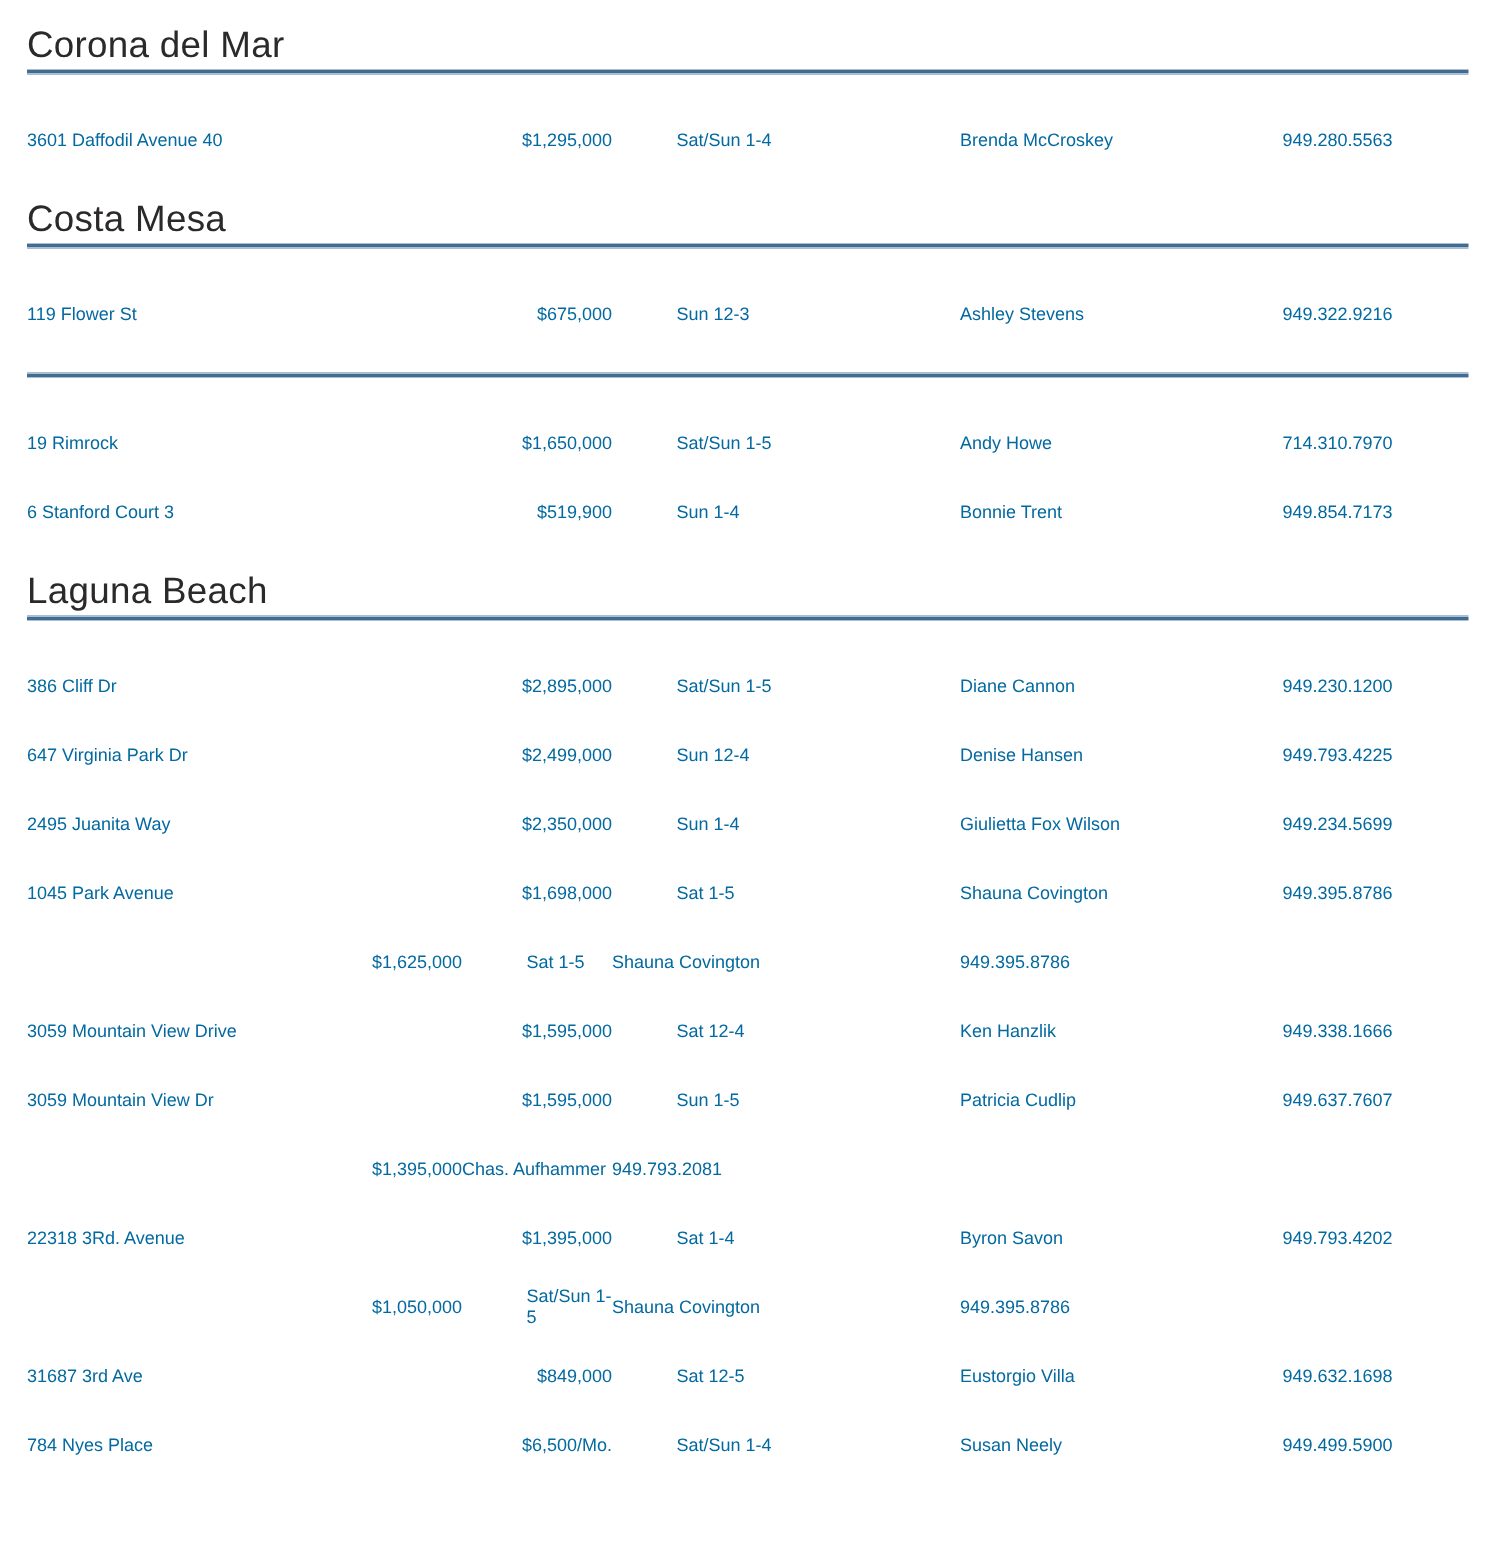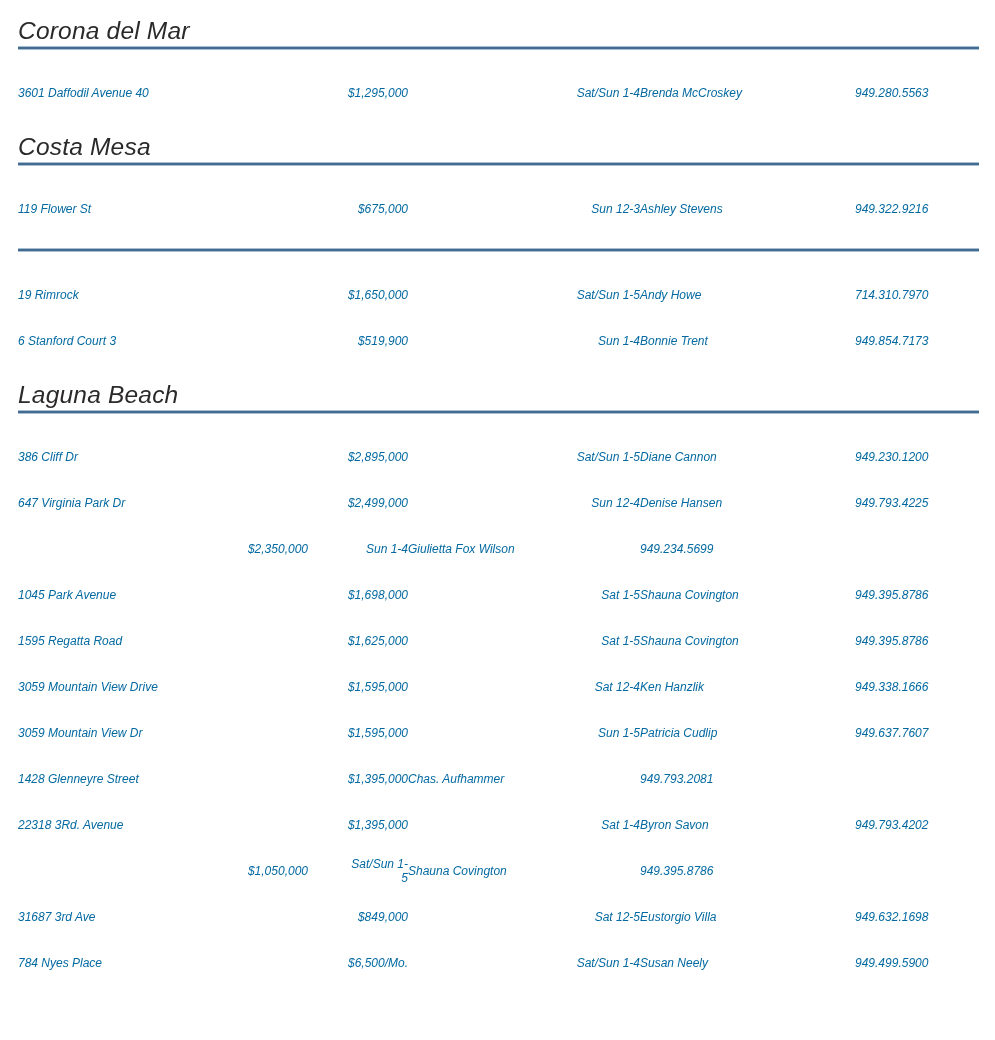--- a/index.html
+++ b/index.html
@@ -18,7 +18,7 @@
     padding: 16px 16px 0 18px;
     width: 961px;
   }
-  .section { margin: 0; font-style: italic; }
+  .section { margin: 0; }
   .section-header {
     margin-top: 16px;
   }

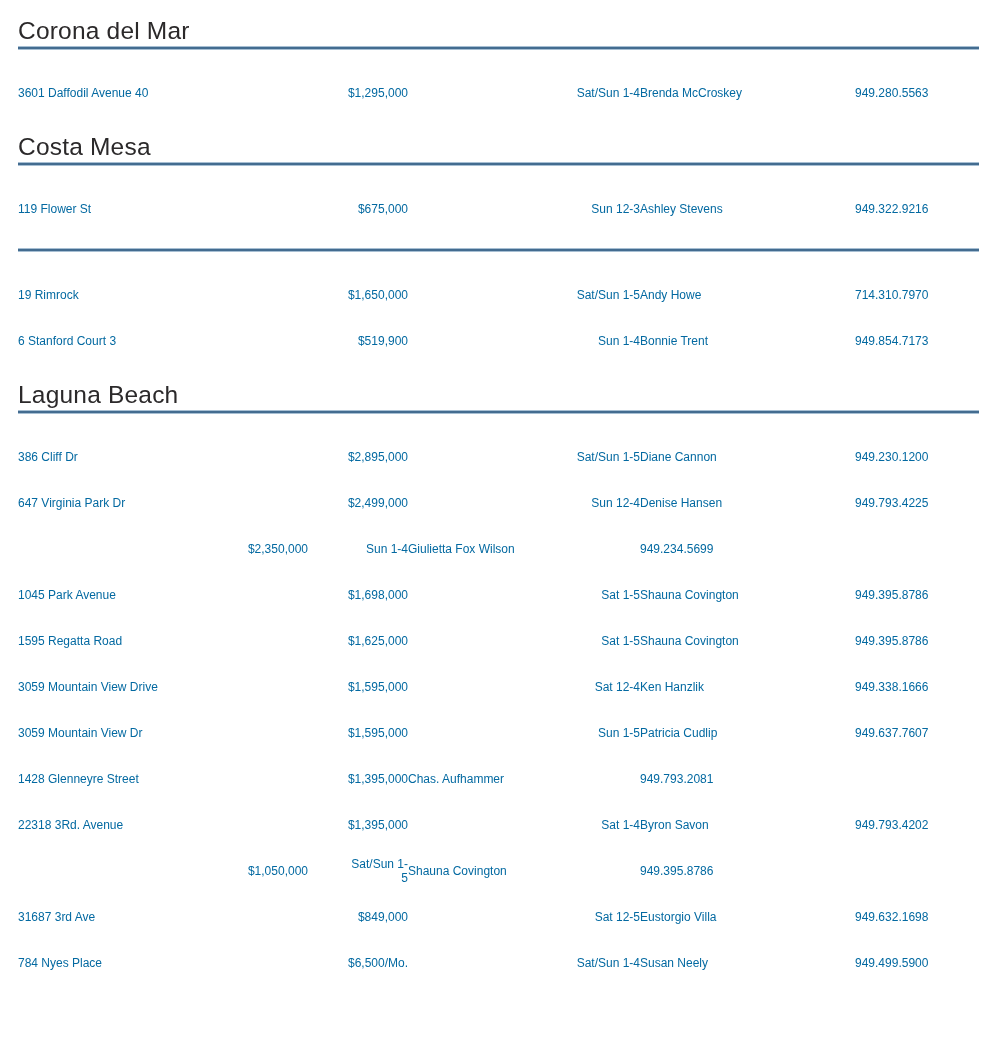--- a/index.html
+++ b/index.html
@@ -50,7 +50,7 @@
   }
   .cell-address  { text-align: left; }
   .cell-price    { text-align: right; }
-  .cell-time     { text-align: right; padding-left: 43px; box-sizing: border-box; }
+  .cell-time     { text-align: left; padding-left: 43px; box-sizing: border-box; }
   .cell-agent    { text-align: left; }
   .cell-phone    { text-align: left; }
 </style>

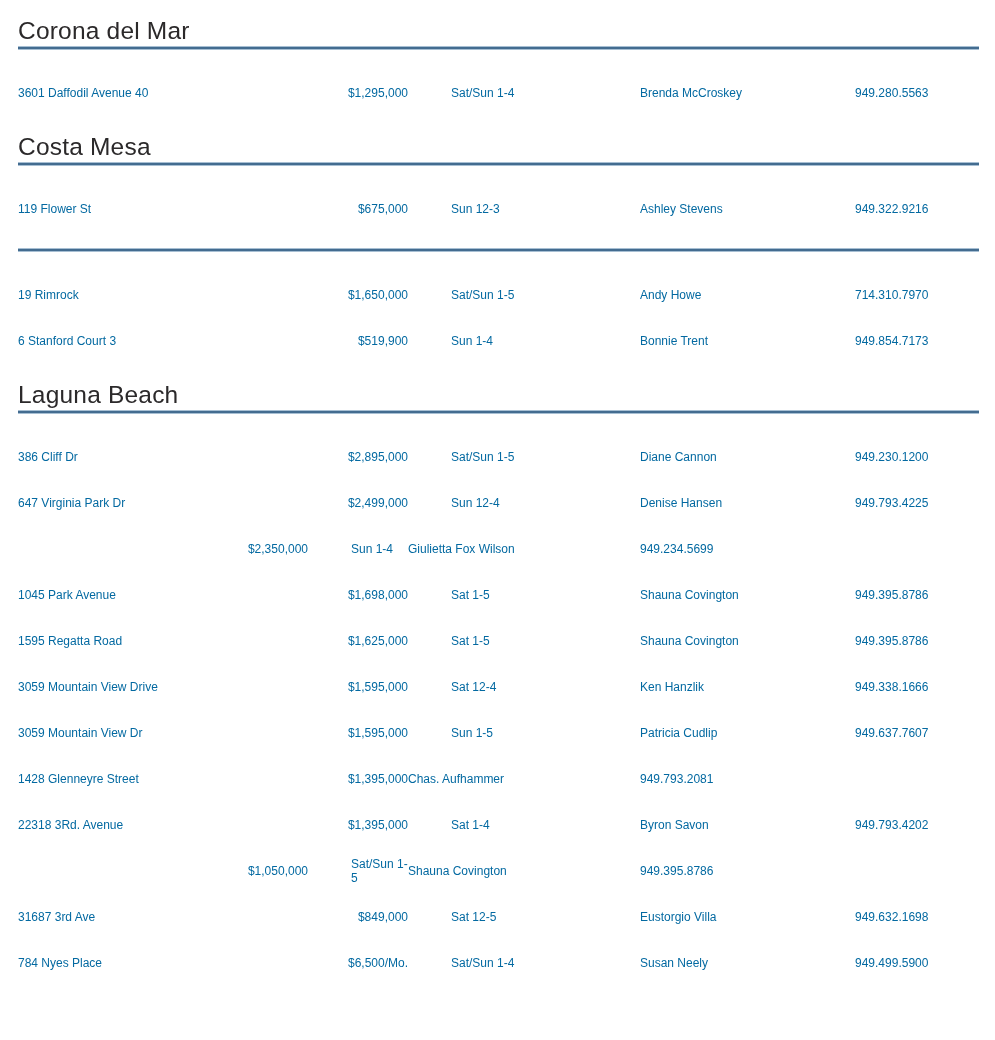--- a/index.html
+++ b/index.html
@@ -136,6 +136,7 @@
   </div>
 
   <div class="listing-row">
+    <div class="cell-address">2495 Juanita Way</div>
     <div class="cell-price">$2,350,000</div>
     <div class="cell-time">Sun 1-4</div>
     <div class="cell-agent">Giulietta Fox Wilson</div>

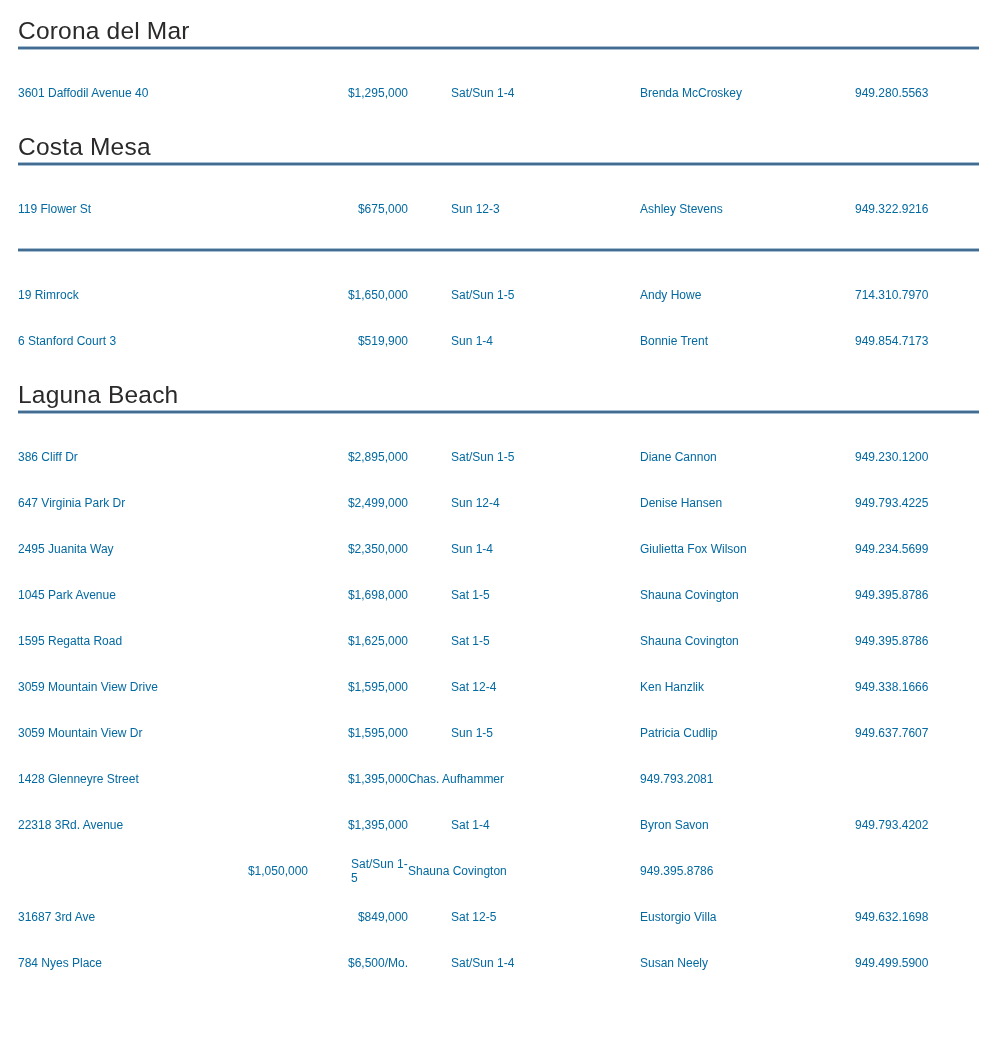--- a/index.html
+++ b/index.html
@@ -152,7 +152,6 @@
   </div>
 
   <div class="listing-row">
-    <div class="cell-address">1595 Regatta Road</div>
     <div class="cell-price">$1,625,000</div>
     <div class="cell-time">Sat 1-5</div>
     <div class="cell-agent">Shauna Covington</div>

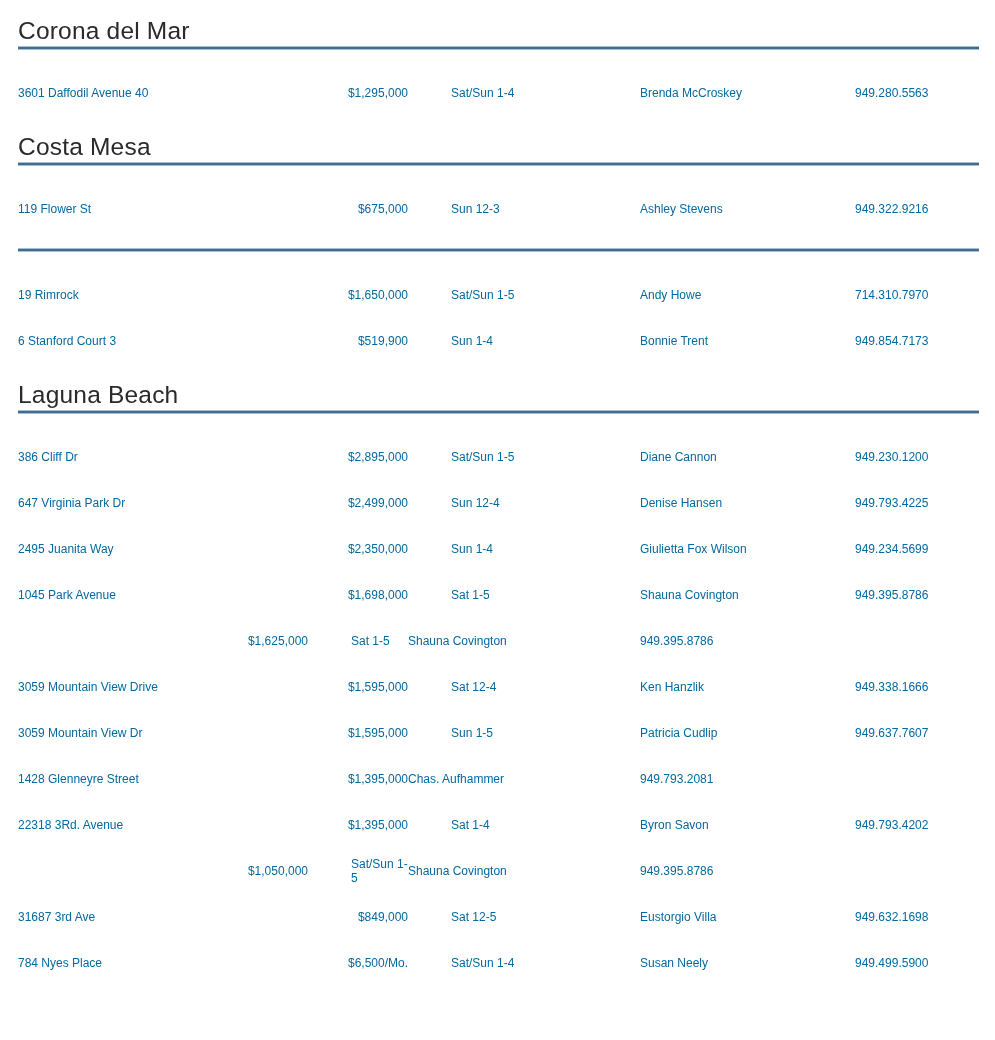--- a/index.html
+++ b/index.html
@@ -175,7 +175,6 @@
   </div>
 
   <div class="listing-row">
-    <div class="cell-address">1428 Glenneyre Street</div>
     <div class="cell-price">$1,395,000</div>
     <div class="cell-agent">Chas. Aufhammer</div>
     <div class="cell-phone">949.793.2081</div>

